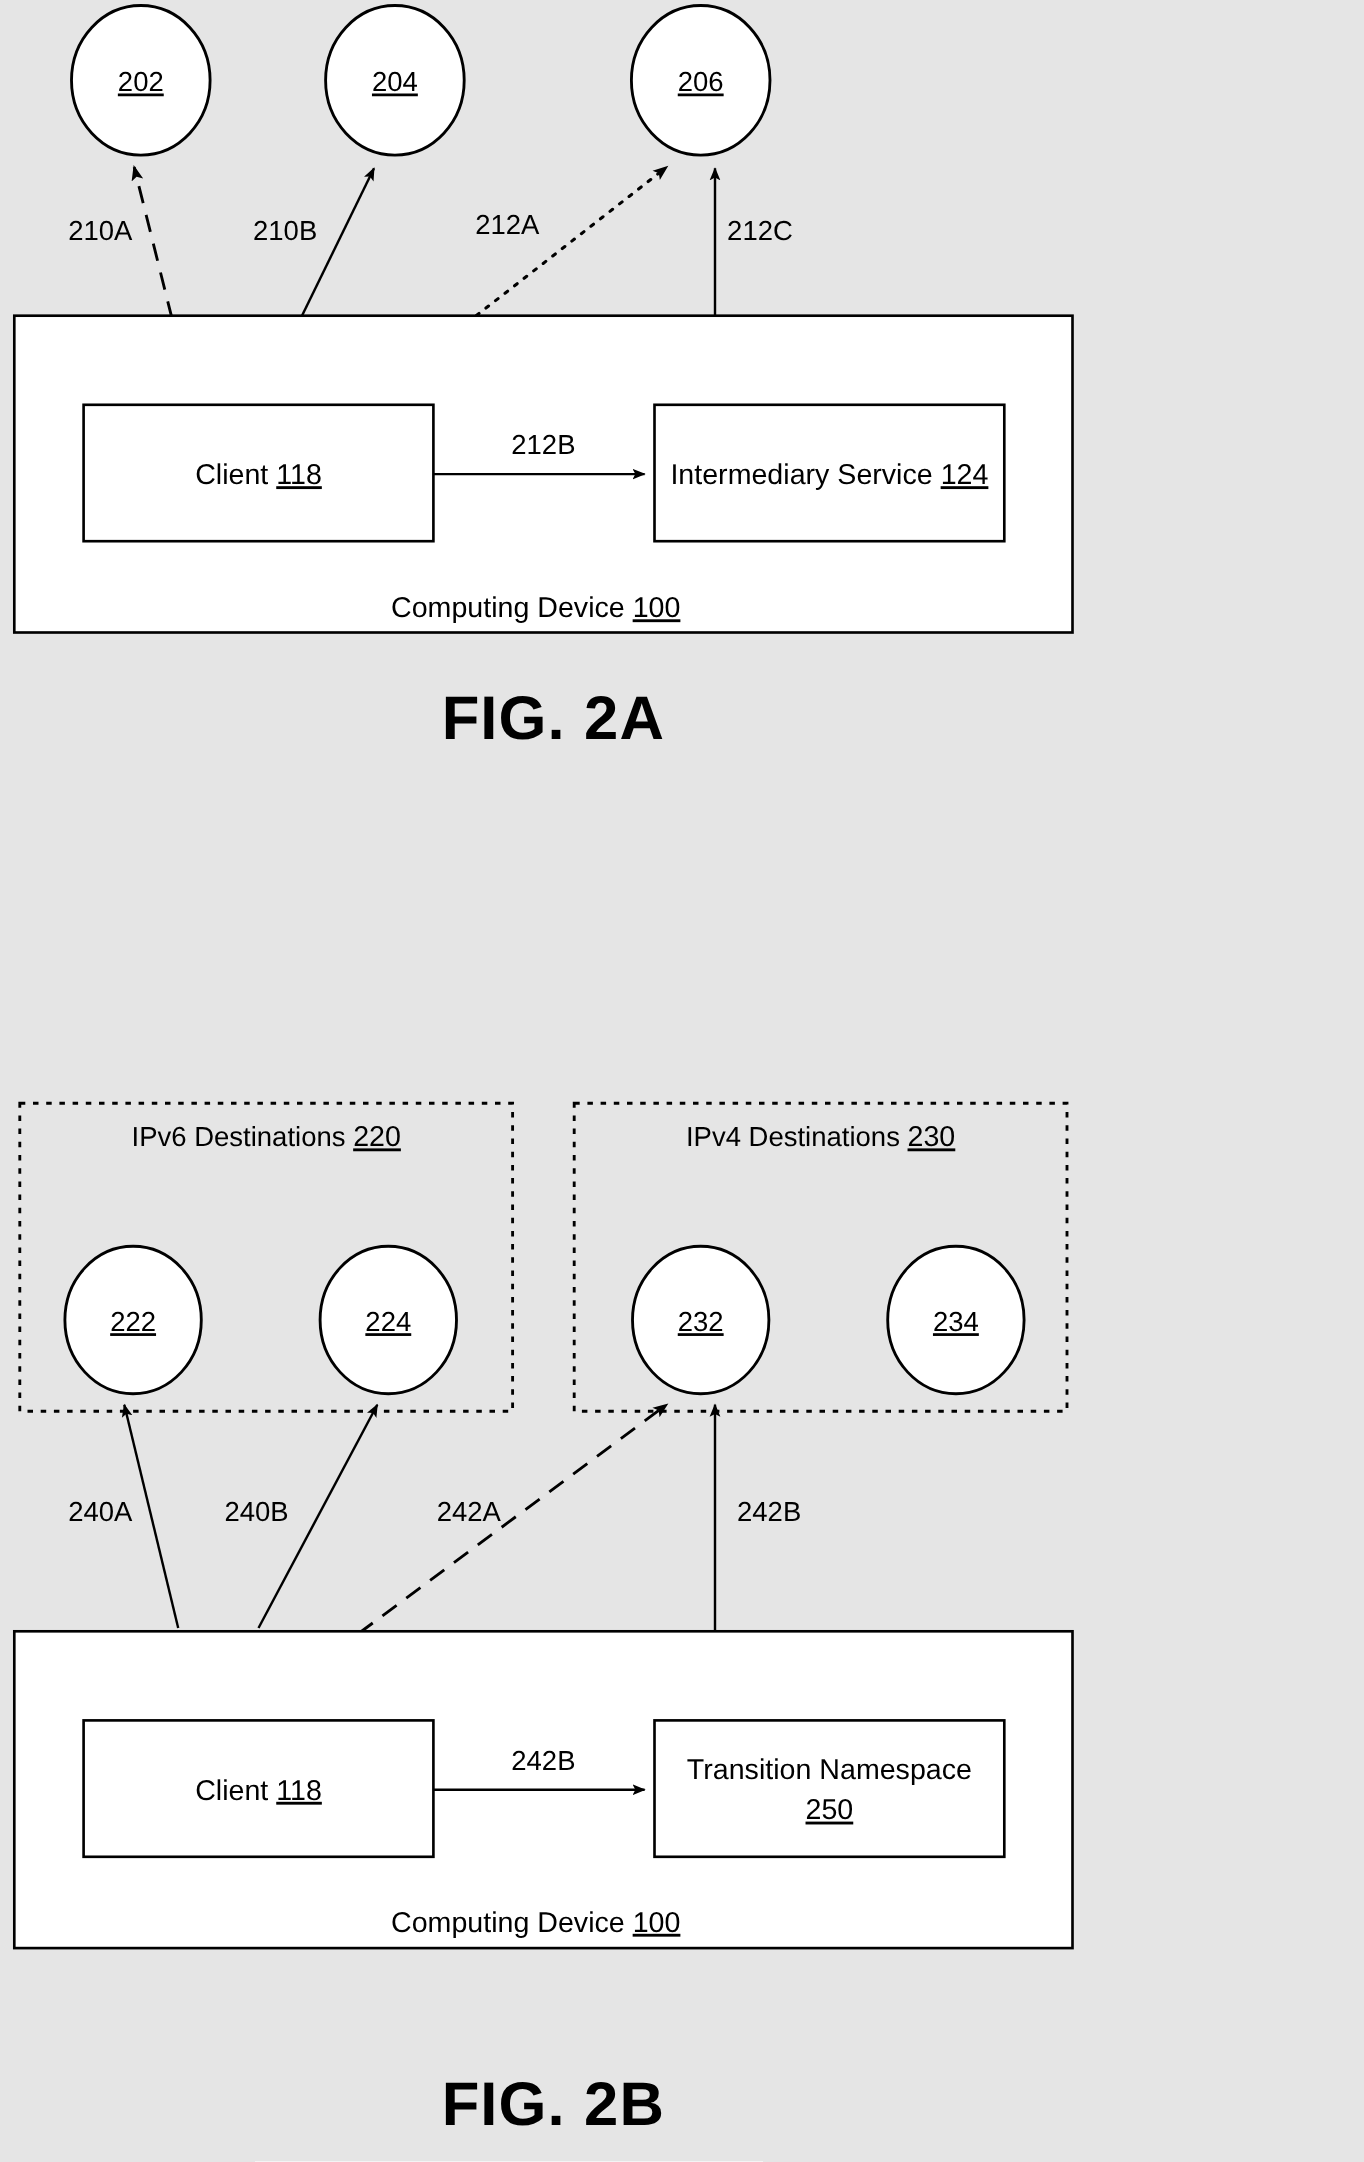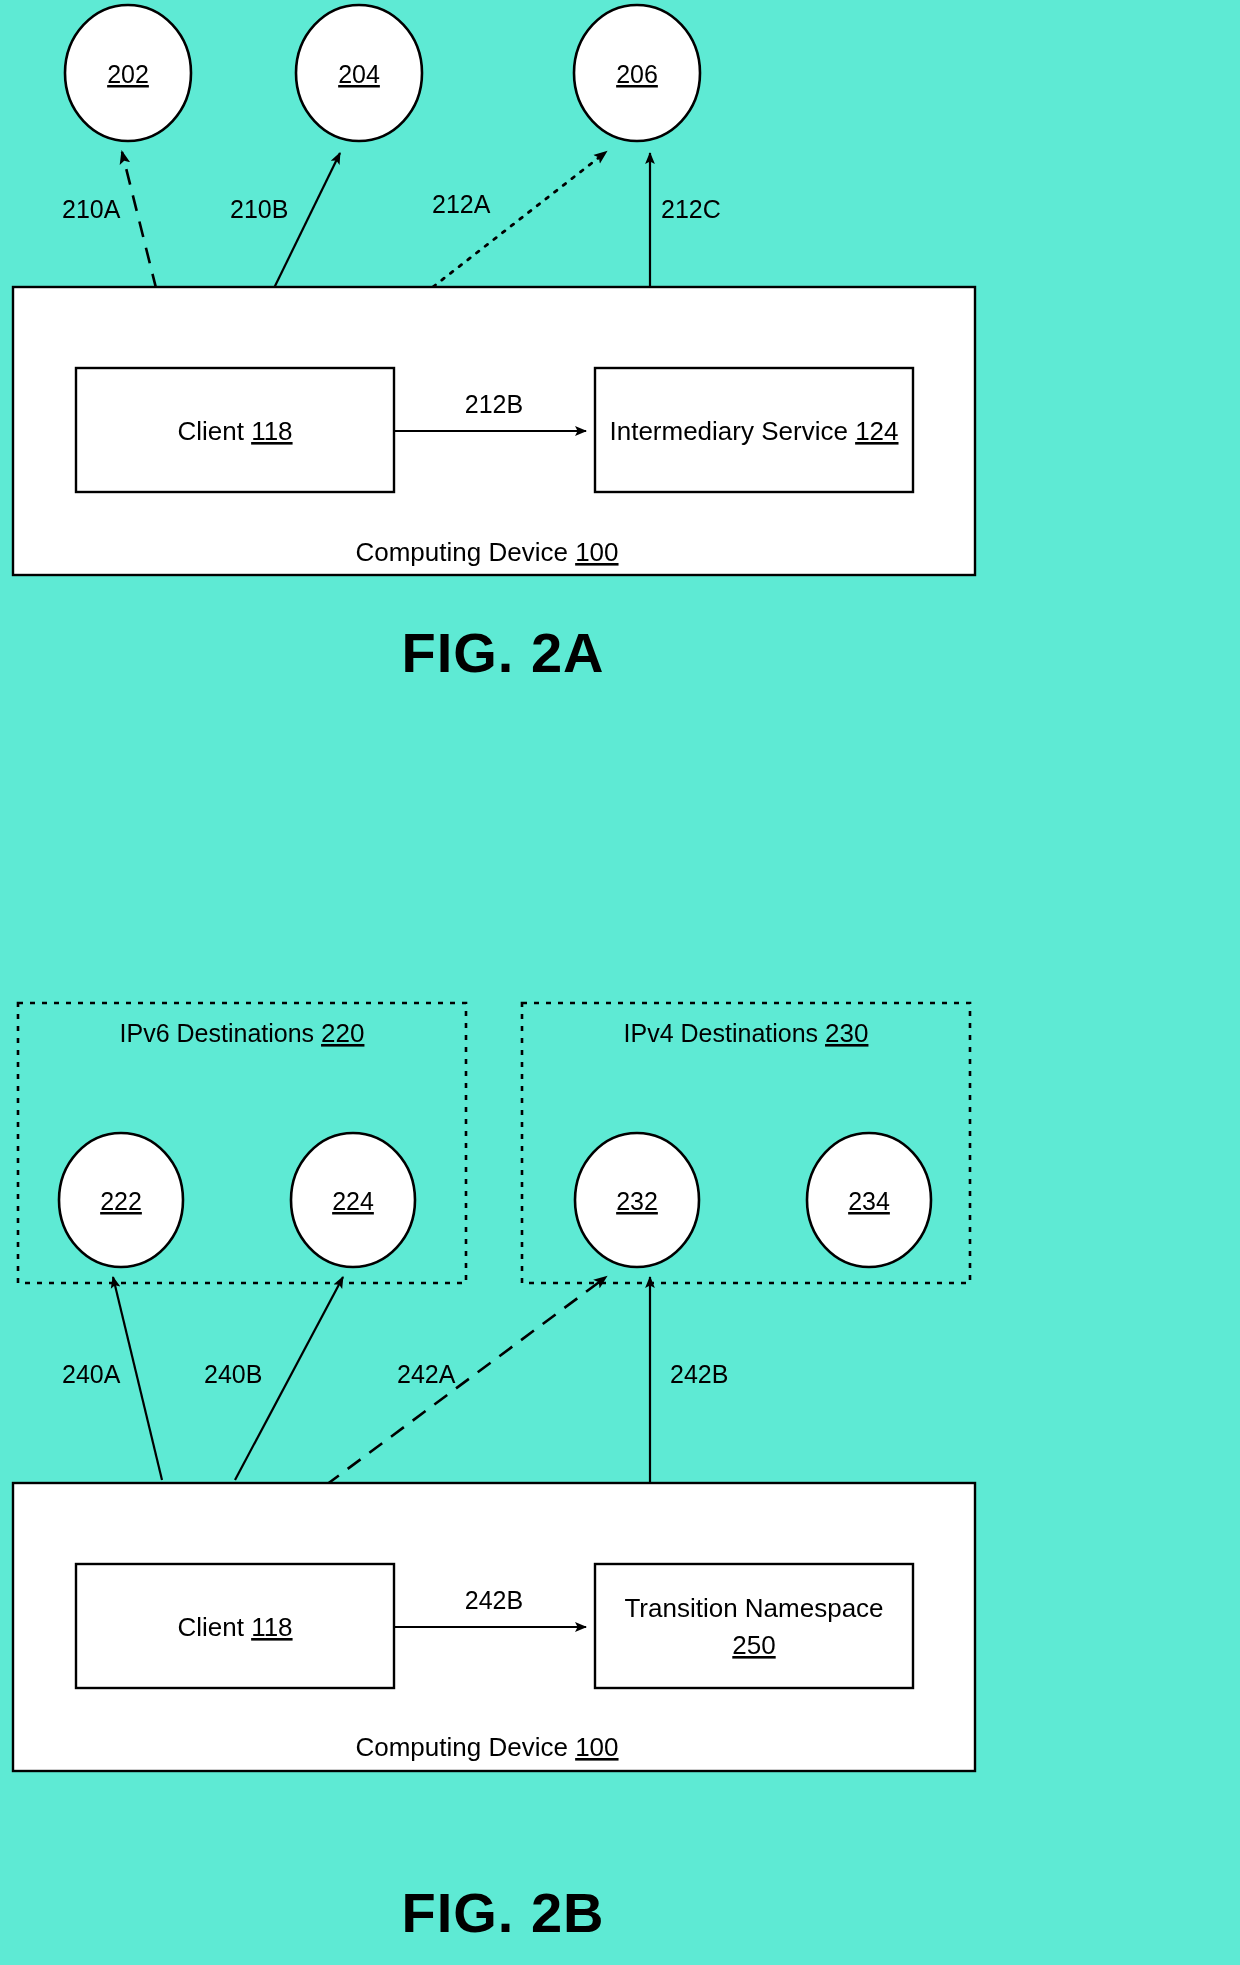--- a/index.html
+++ b/index.html
@@ -17,7 +17,7 @@
     position: relative;
     width: 1240px;
     height: 1965px;
-    background: #5eead4;
+    background: #e5e5e5;
   }
   svg.figure {
     position: absolute;

